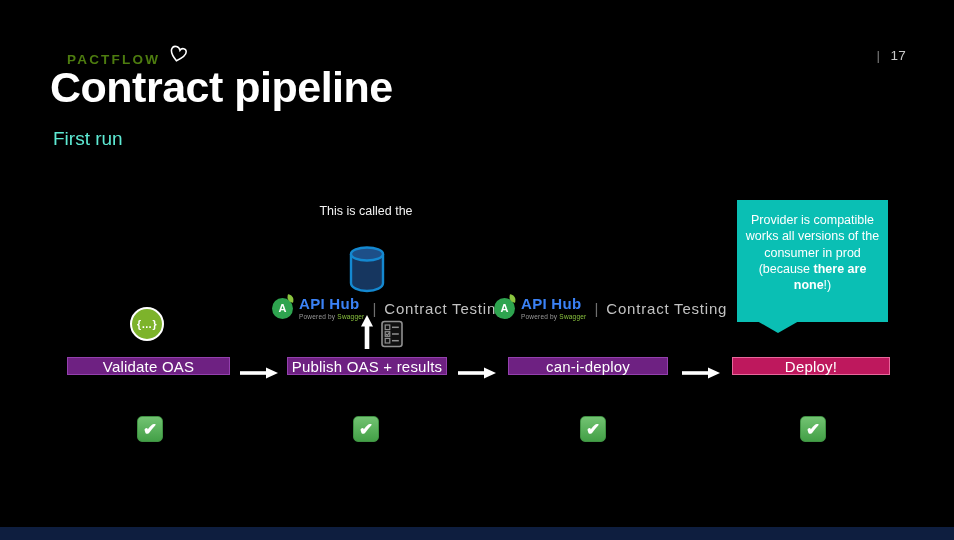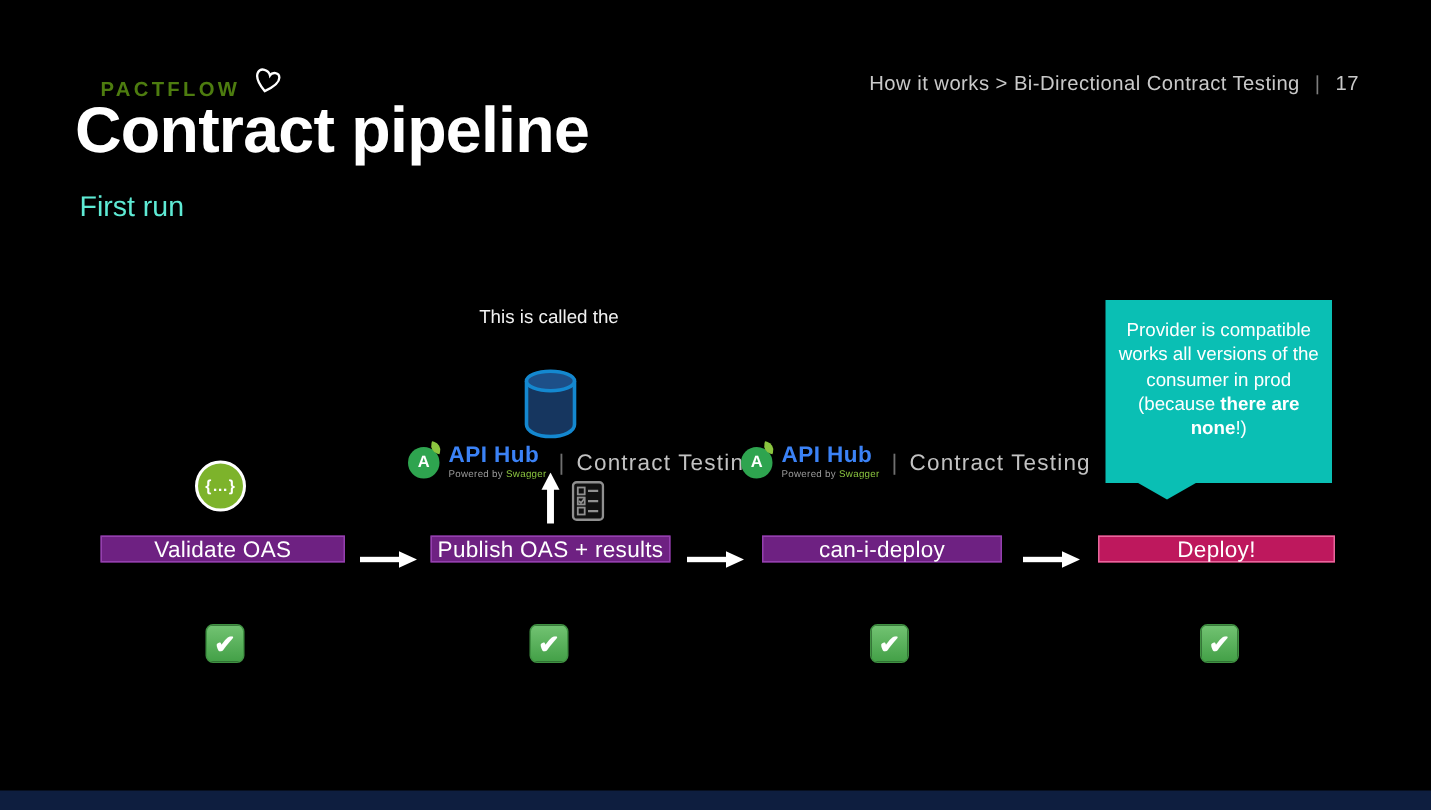--- a/index.html
+++ b/index.html
@@ -89,7 +89,6 @@
   </div>
 
   <div class="breadcrumb-row">
-    <span>How it works &gt; Bi-Directional Contract Testing</span>
     <span class="crumb-sep">|</span>
     <span>17</span>
   </div>

